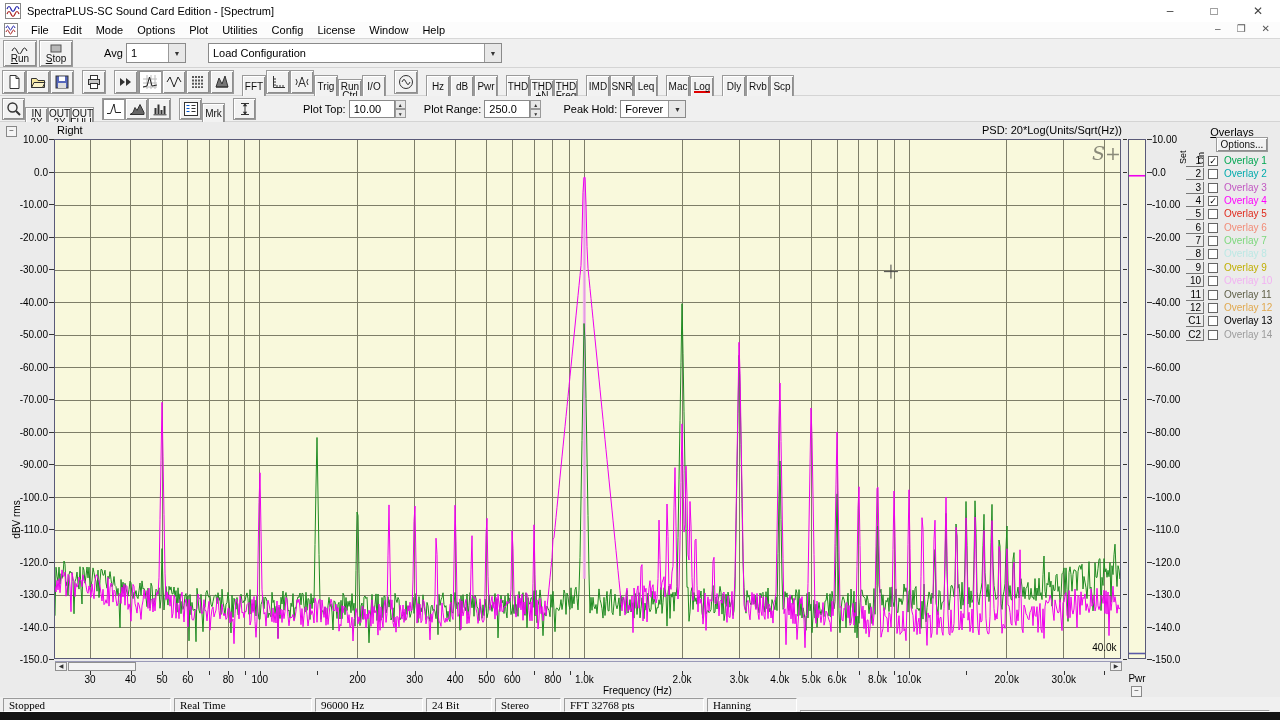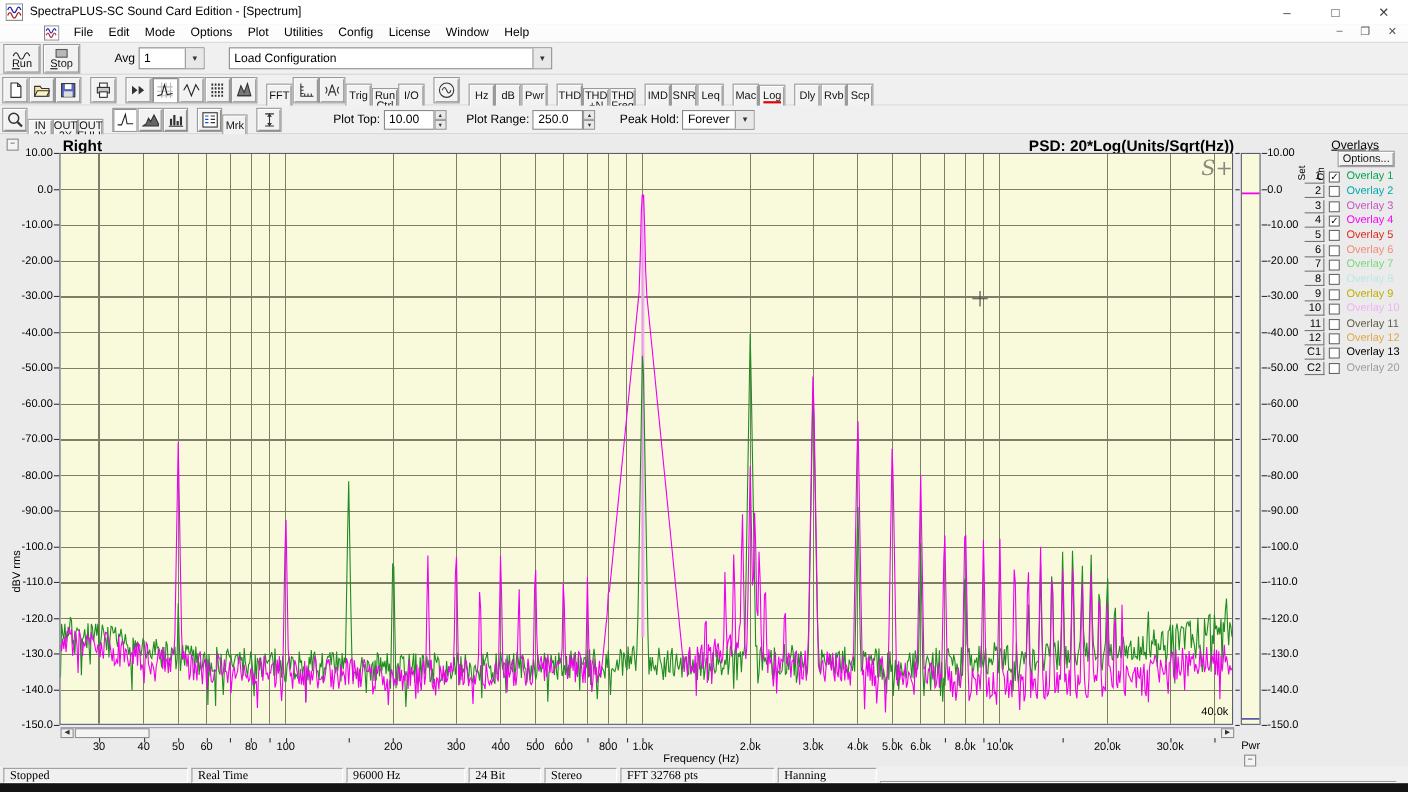--- a/index.html
+++ b/index.html
@@ -14,7 +14,7 @@
   .titlebar .apptitle { margin-left:6px; font-size:11px; }
   .winbtns { position:absolute; right:0; top:0; height:22px; display:flex; }
   .winbtn { width:44px; height:22px; display:flex; align-items:center; justify-content:center; font-size:12px; color:#444; }
-  .menubar { position:absolute; left:0; top:22px; width:1280px; height:17px; background:#FCFCFC; border-bottom:1px solid #D8D8D8; display:flex; align-items:center;padding-left:36px; }
+  .menubar { position:absolute; left:0; top:22px; width:1280px; height:17px; background:#FCFCFC; border-bottom:1px solid #D8D8D8; display:flex; align-items:center; }
   .menubar .mdiicon { margin:0 6px 0 4px; }
   .menu-item { padding:1px 7px; font-size:11px; }
   .mdibtns { position:absolute; right:10px; top:23px; display:flex; gap:16px; color:#555; font-size:10px; }

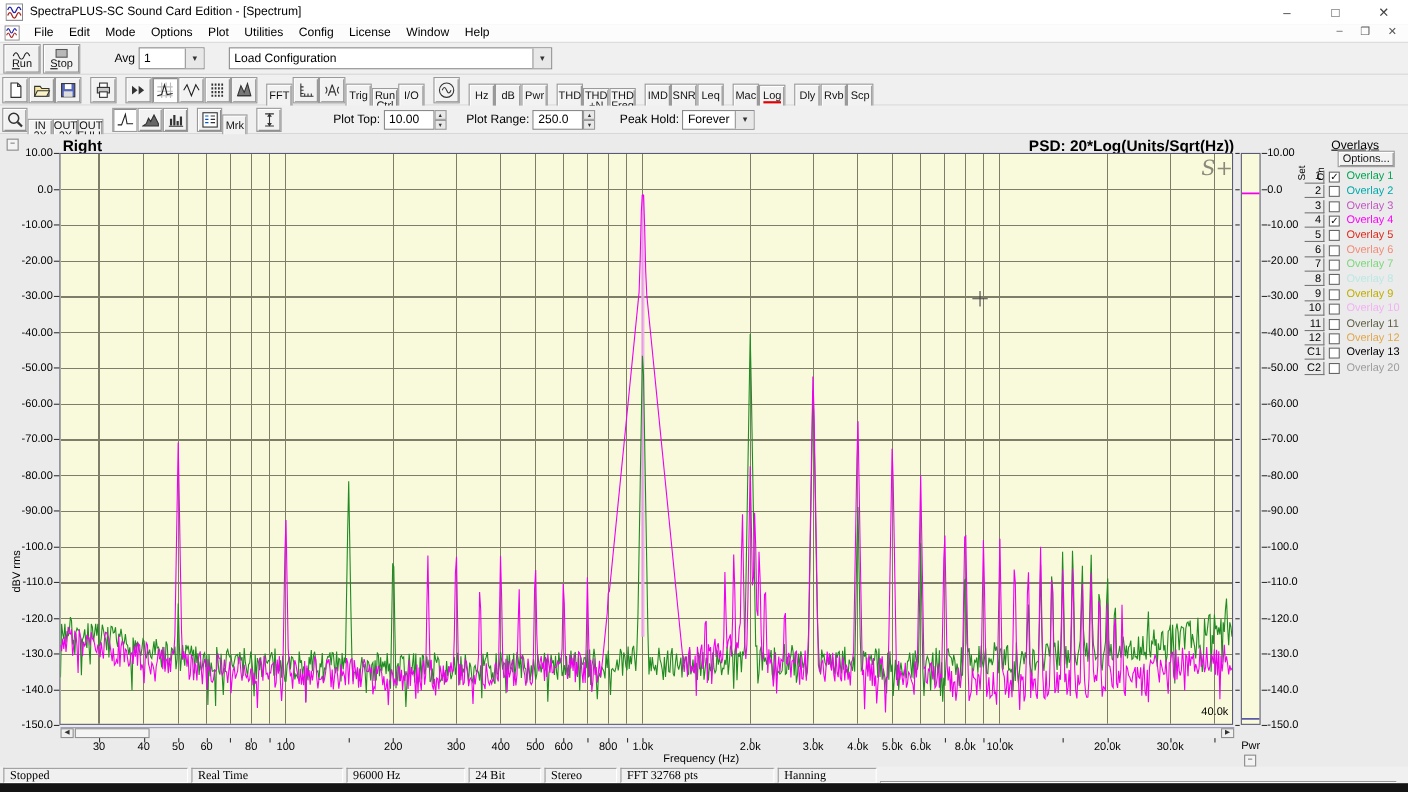--- a/index.html
+++ b/index.html
@@ -46,7 +46,7 @@
   
   #workspace { position:absolute; left:0; top:122px; width:1280px; height:575px; background:#EBEBEB; }
   .collapsebox { position:absolute; width:11px; height:11px; background:#F4F4F4; border:1px solid #888; font-size:8px; line-height:8px; text-align:center; color:#333; }
-  .plot-title { position:absolute; font-size:14px; color:#000;font-weight:bold; }
+  .plot-title { position:absolute; font-size:11px; color:#000; }
   #plot-svg { position:absolute; left:54px; top:17px; background:#F9F9DC; border:1px solid #5A5A78; }
   .axis-label { position:absolute; font-size:10px; color:#000; }
   .ylab-left { width:42px; text-align:right; }

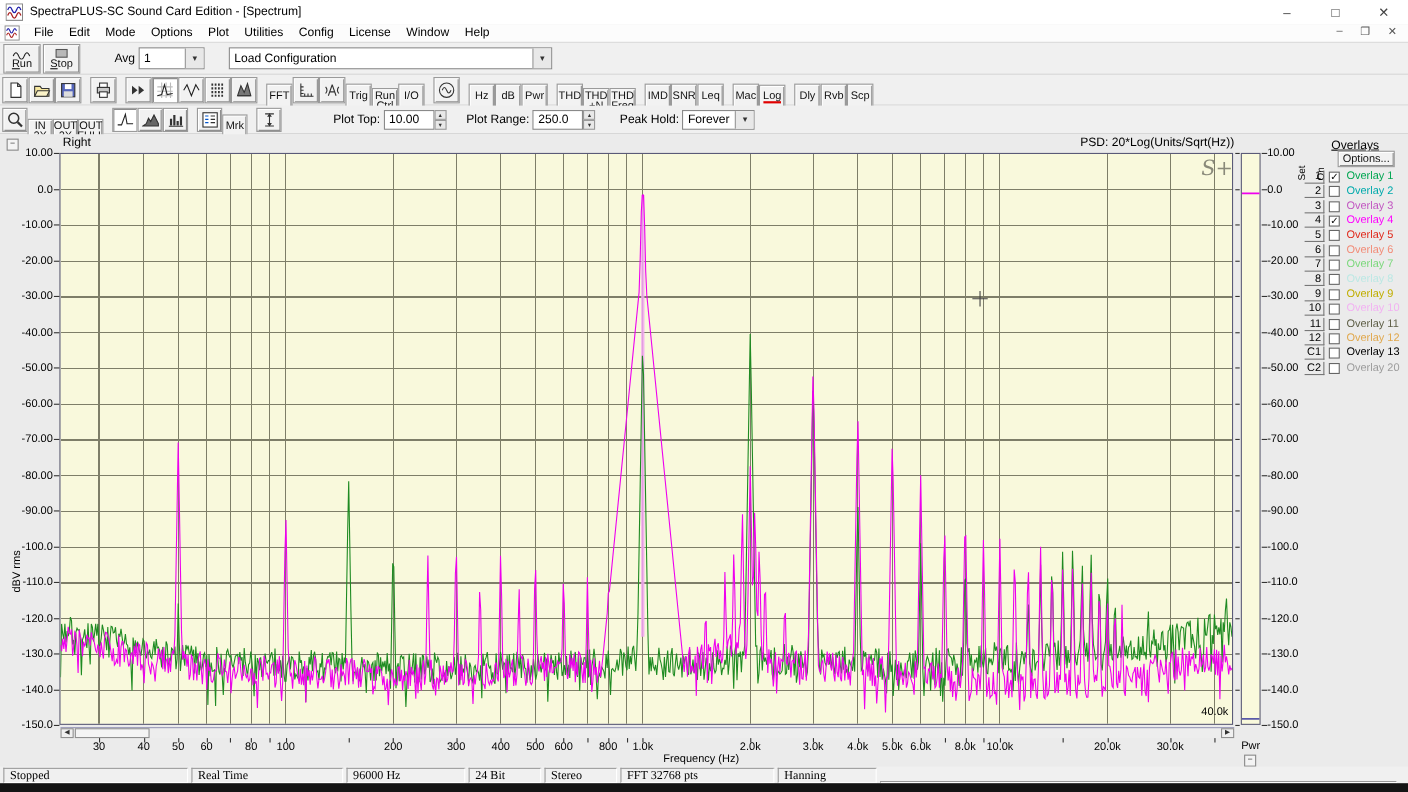--- a/index.html
+++ b/index.html
@@ -335,7 +335,7 @@
         <div class="ov-row" style="top: 206.55px;">
           <div class="ov-set">C2</div>
           <div class="ov-check"></div>
-          <div class="ov-label" style="color: rgb(156, 156, 156);">Overlay 20</div>
+          <div class="ov-label" style="color: rgb(156, 156, 156);">Overlay 14</div>
         </div>
       </div>
   </div>

